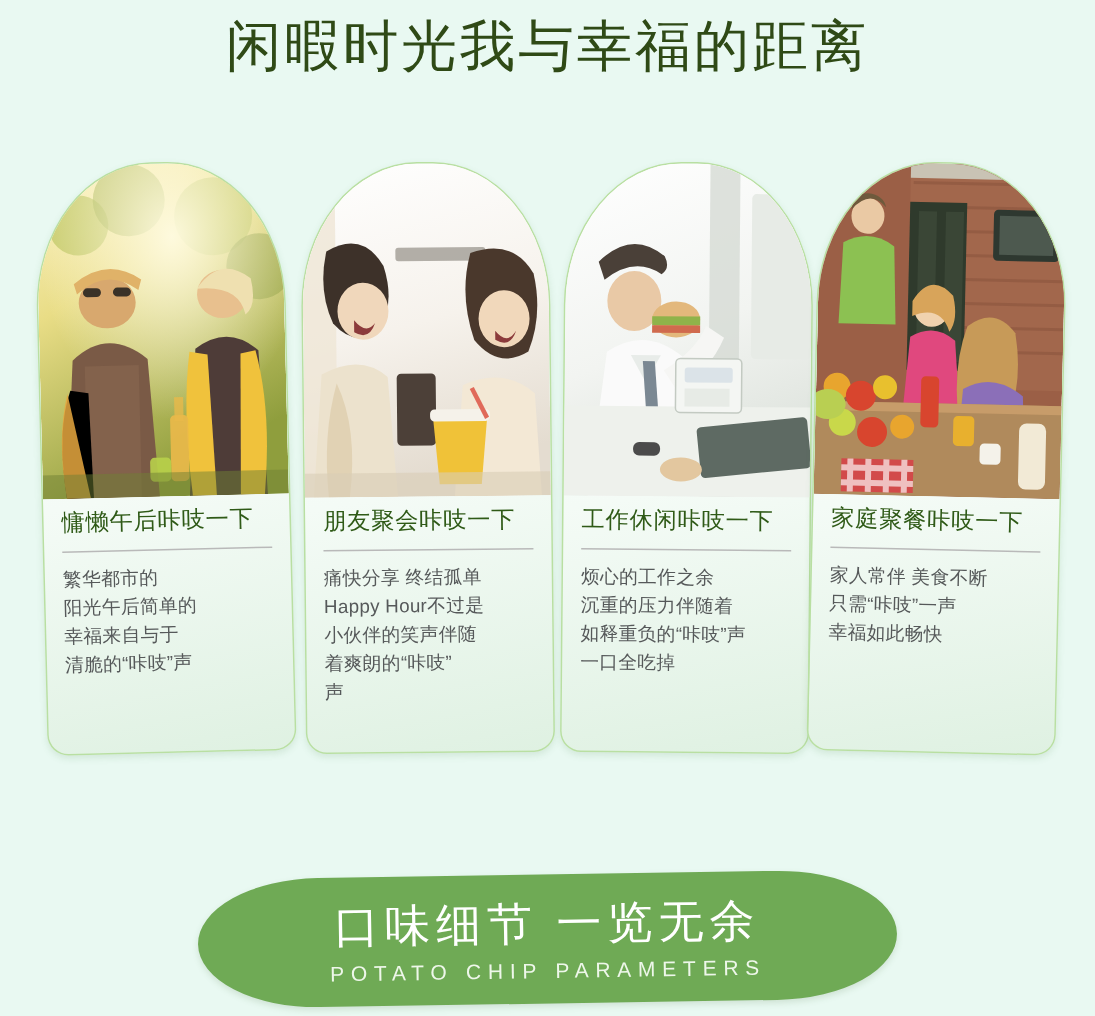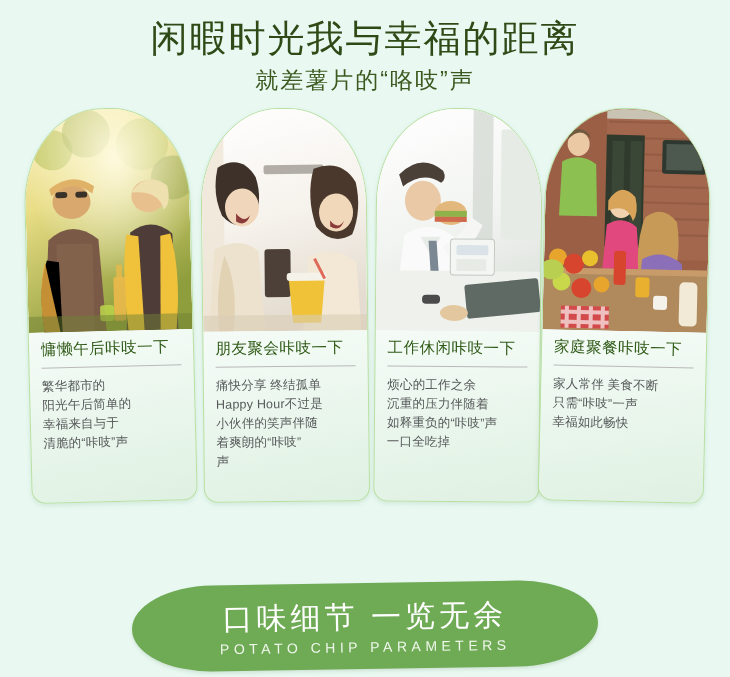--- a/index.html
+++ b/index.html
@@ -18,7 +18,7 @@
   
   .header {
     text-align: center;
-    padding-top: 16px;
+    padding-top: 8px;
   }
   .title-main {
     font-size: 37px;

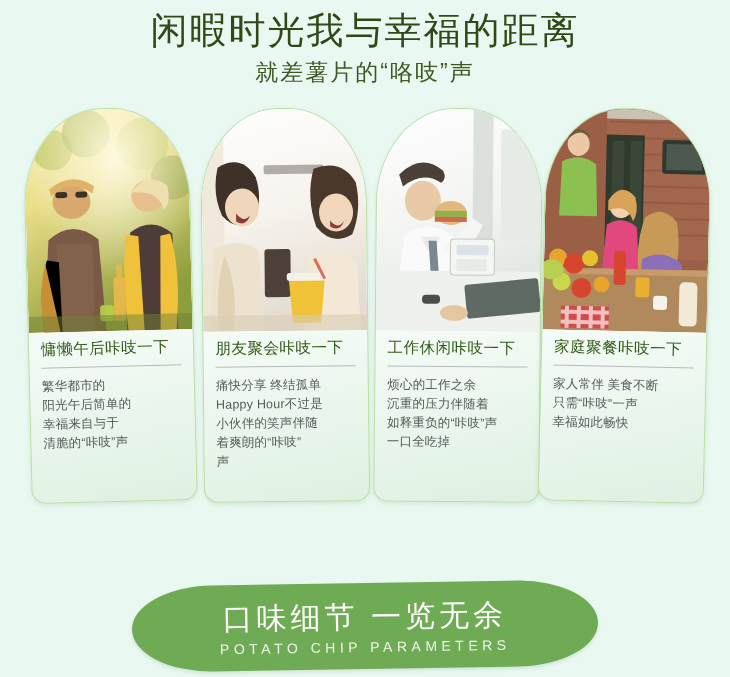--- a/index.html
+++ b/index.html
@@ -146,7 +146,6 @@
 
 <div class="header">
   <div class="title-main">闲暇时光我与幸福的距离</div>
-  <div class="title-sub">就差薯片的“咯吱”声</div>
 </div>
 
 <div class="cards">

